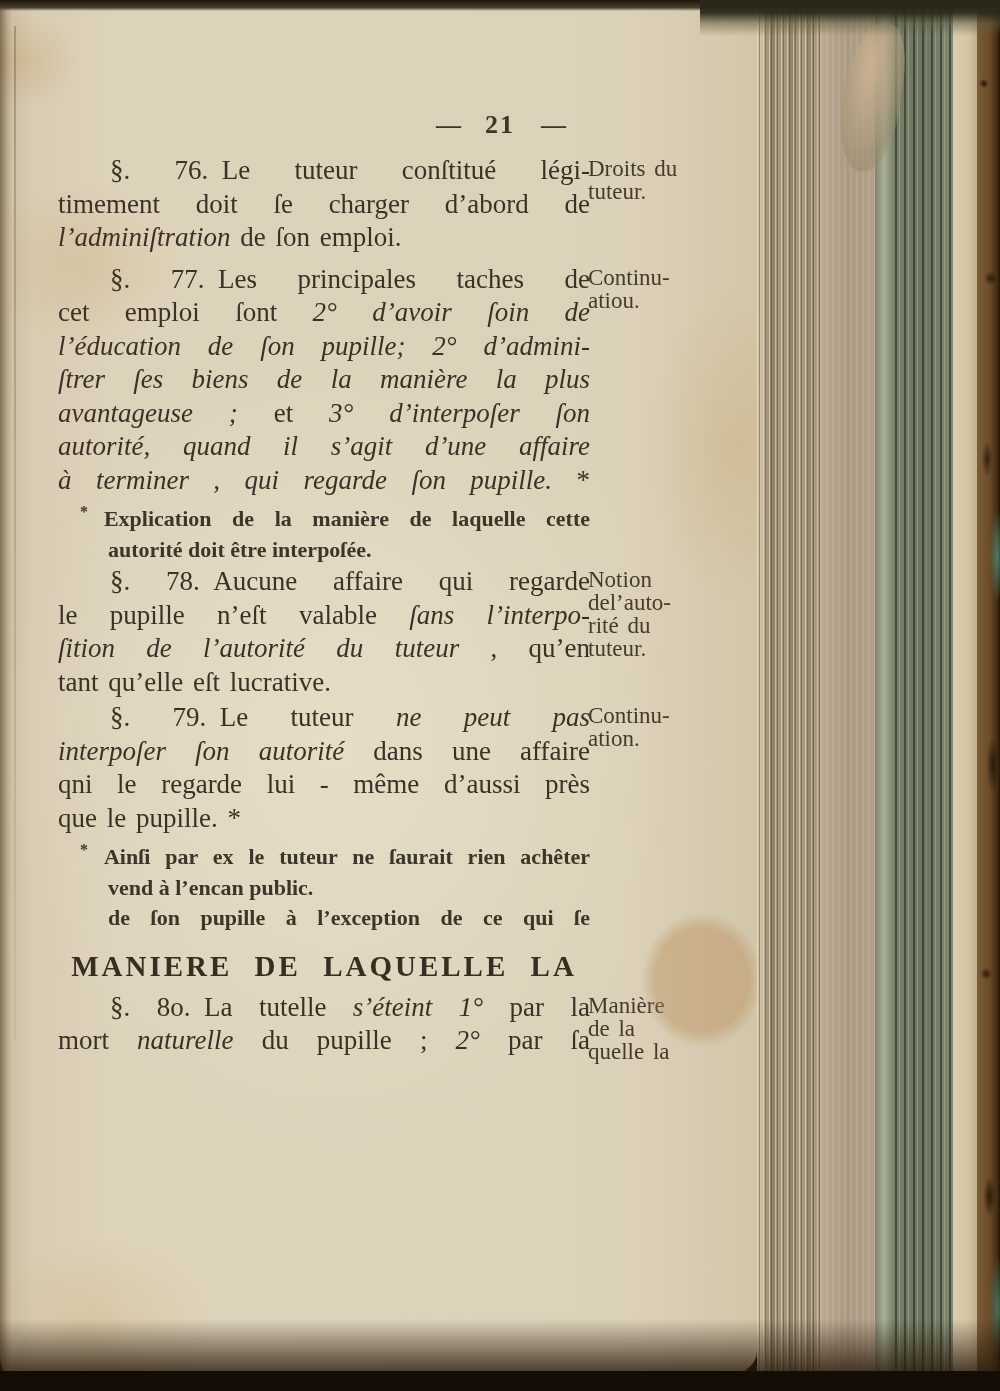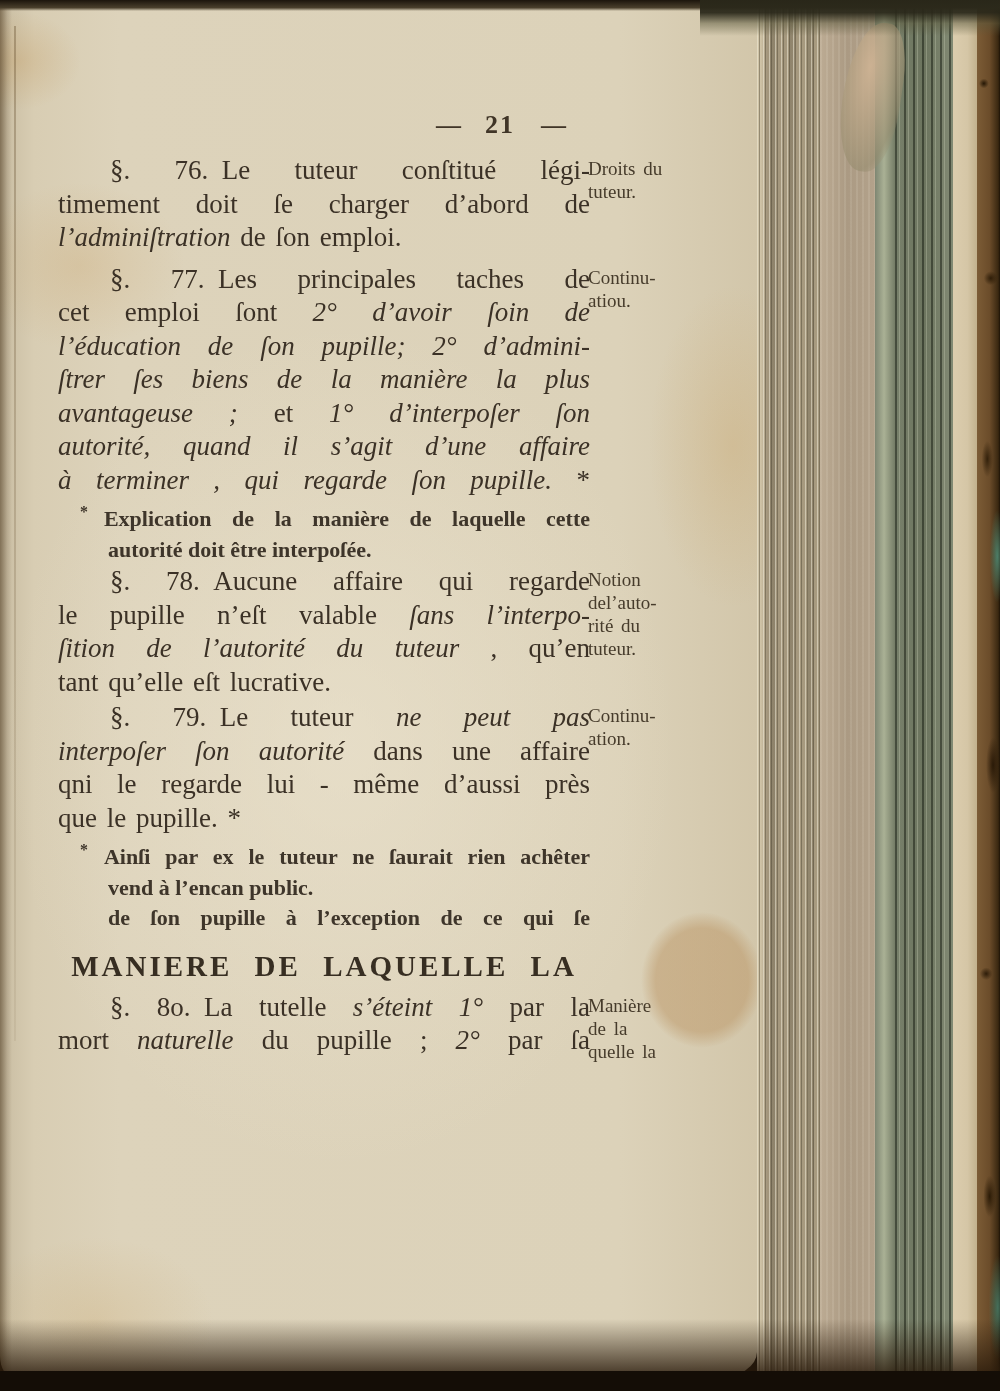--- a/index.html
+++ b/index.html
@@ -61,7 +61,7 @@
   .star { font-size:72%; vertical-align:30%; padding-right:16px; }
 
   .margin-note { position:absolute; left:530px; top:3px; width:132px;
-    font-size:19px; line-height:23px; color:#463b2b; font-weight:bold;
+    font-size:23px; line-height:23px; color:#463b2b; font-weight:bold;
     font-family:"Liberation Serif","DejaVu Serif",serif; font-weight:normal; }
 
   

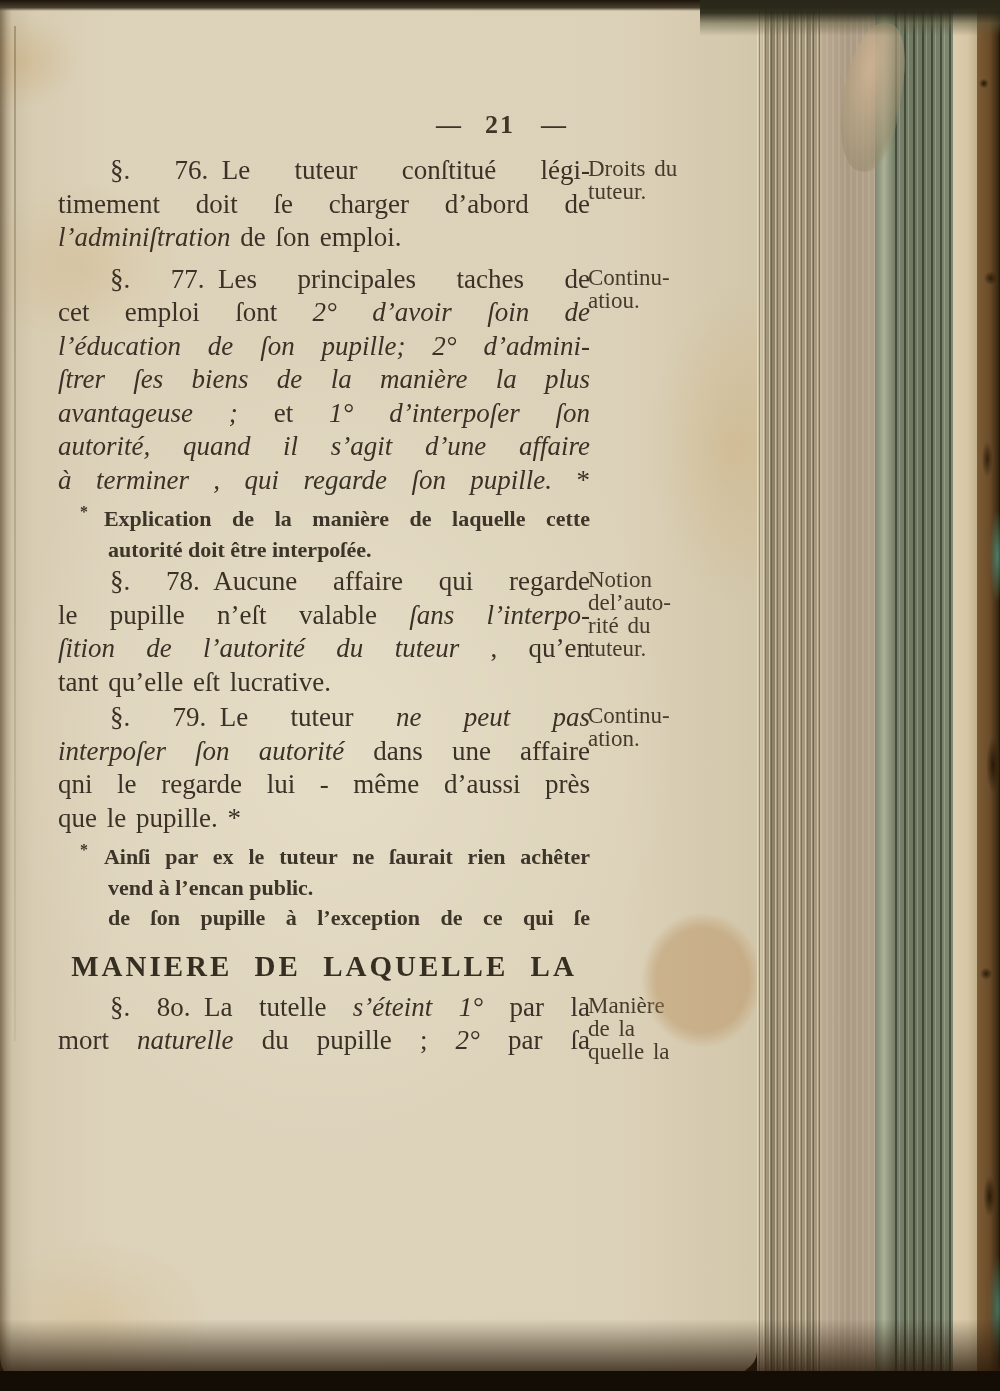--- a/index.html
+++ b/index.html
@@ -148,7 +148,7 @@
           <div class="line just"><span>cet emploi ſont </span><span class="i">2° d’avoir ſoin de</span></div>
           <div class="line just"><span class="i">l’éducation de ſon pupille; 2° d’admini-</span></div>
           <div class="line just"><span class="i">ſtrer ſes biens de la manière la plus</span></div>
-          <div class="line just"><span class="i">avantageuse ;</span><span> et </span><span class="i">1° d’interpoſer ſon</span></div>
+          <div class="line just"><span class="i">avantageuse ;</span><span> et </span><span class="i">3° d’interpoſer ſon</span></div>
           <div class="line just"><span class="i">autorité, quand il s’agit d’une affaire</span></div>
           <div class="line just"><span class="i">à terminer , qui regarde ſon pupille.</span><span> *</span></div>
         </div>

